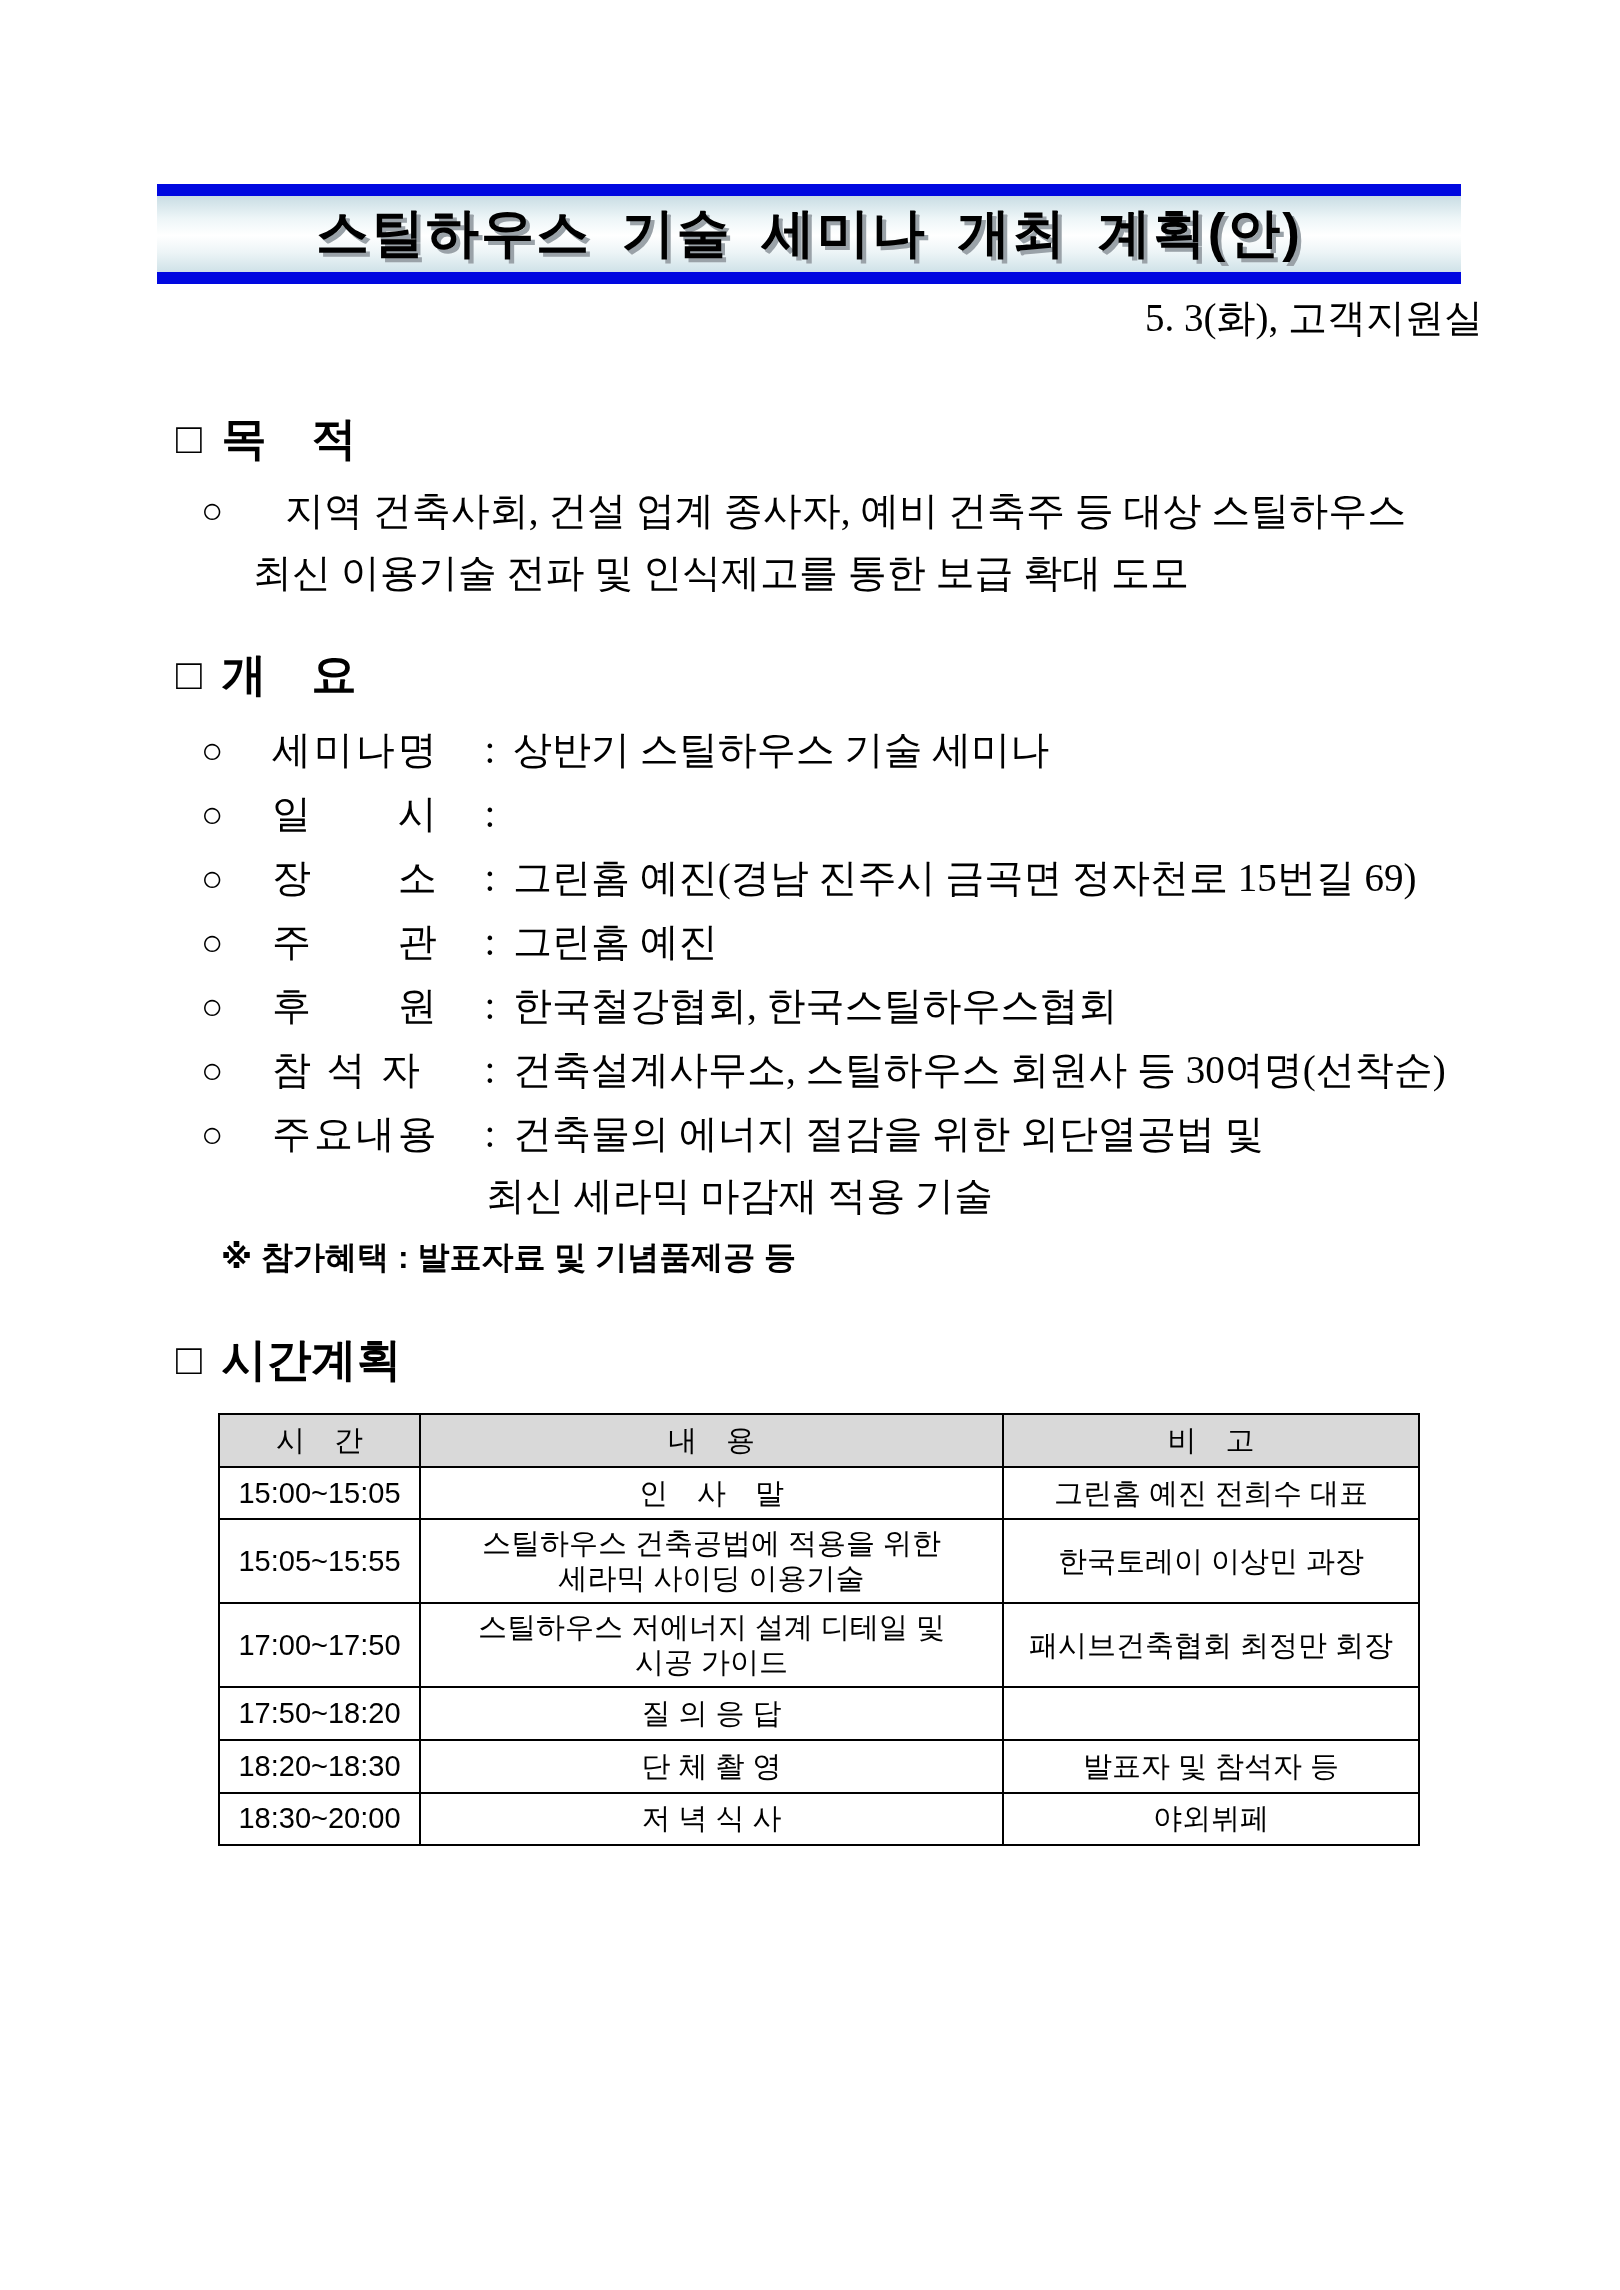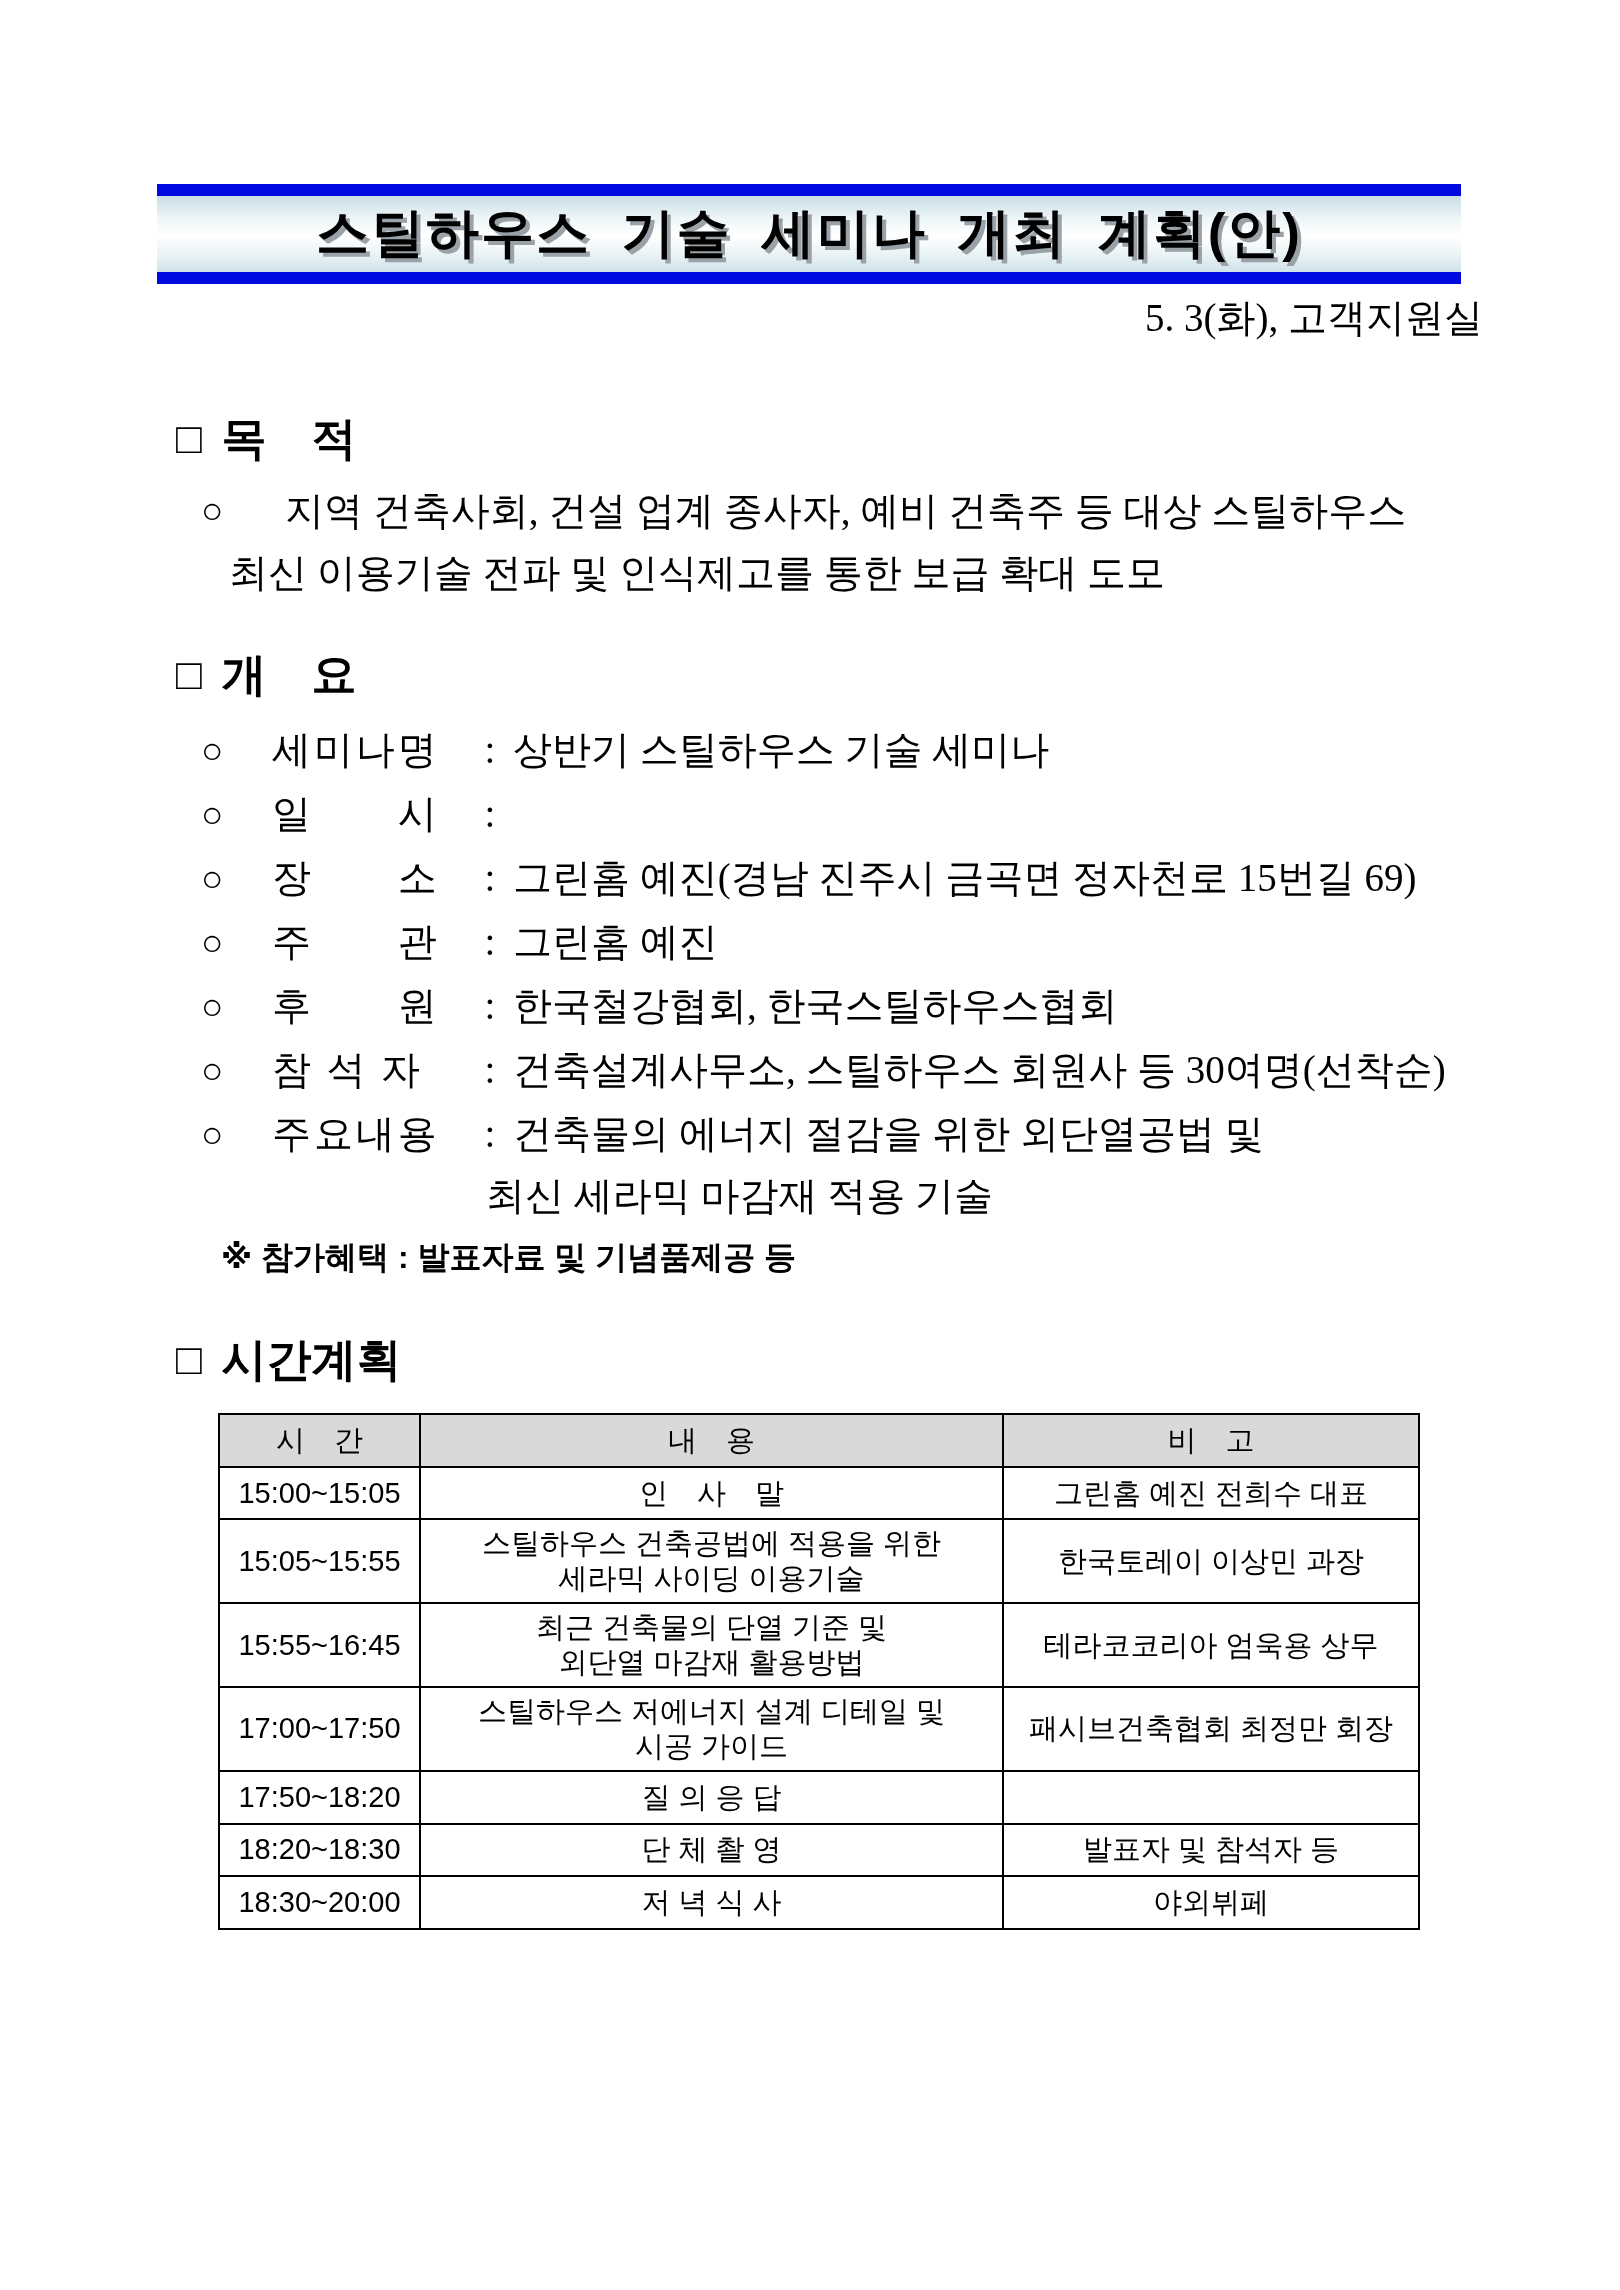--- a/index.html
+++ b/index.html
@@ -53,7 +53,7 @@
   .purpose-body { margin: 15.7px 78px 0 201px; font-size: 39px; line-height: 62px; }
   .purpose-line1 { display: flex; white-space: pre; }
   .purpose-line1 .bullet { width: 84px; flex: 0 0 84px; font-size: 37px; }
-  .purpose-line2 { margin-left: 28px; white-space: pre; }
+  .purpose-line2 { margin-left: 52px; white-space: pre; }
 
   
   .ov-list { margin: 17.6px 59px 0 201px; font-size: 39px; }

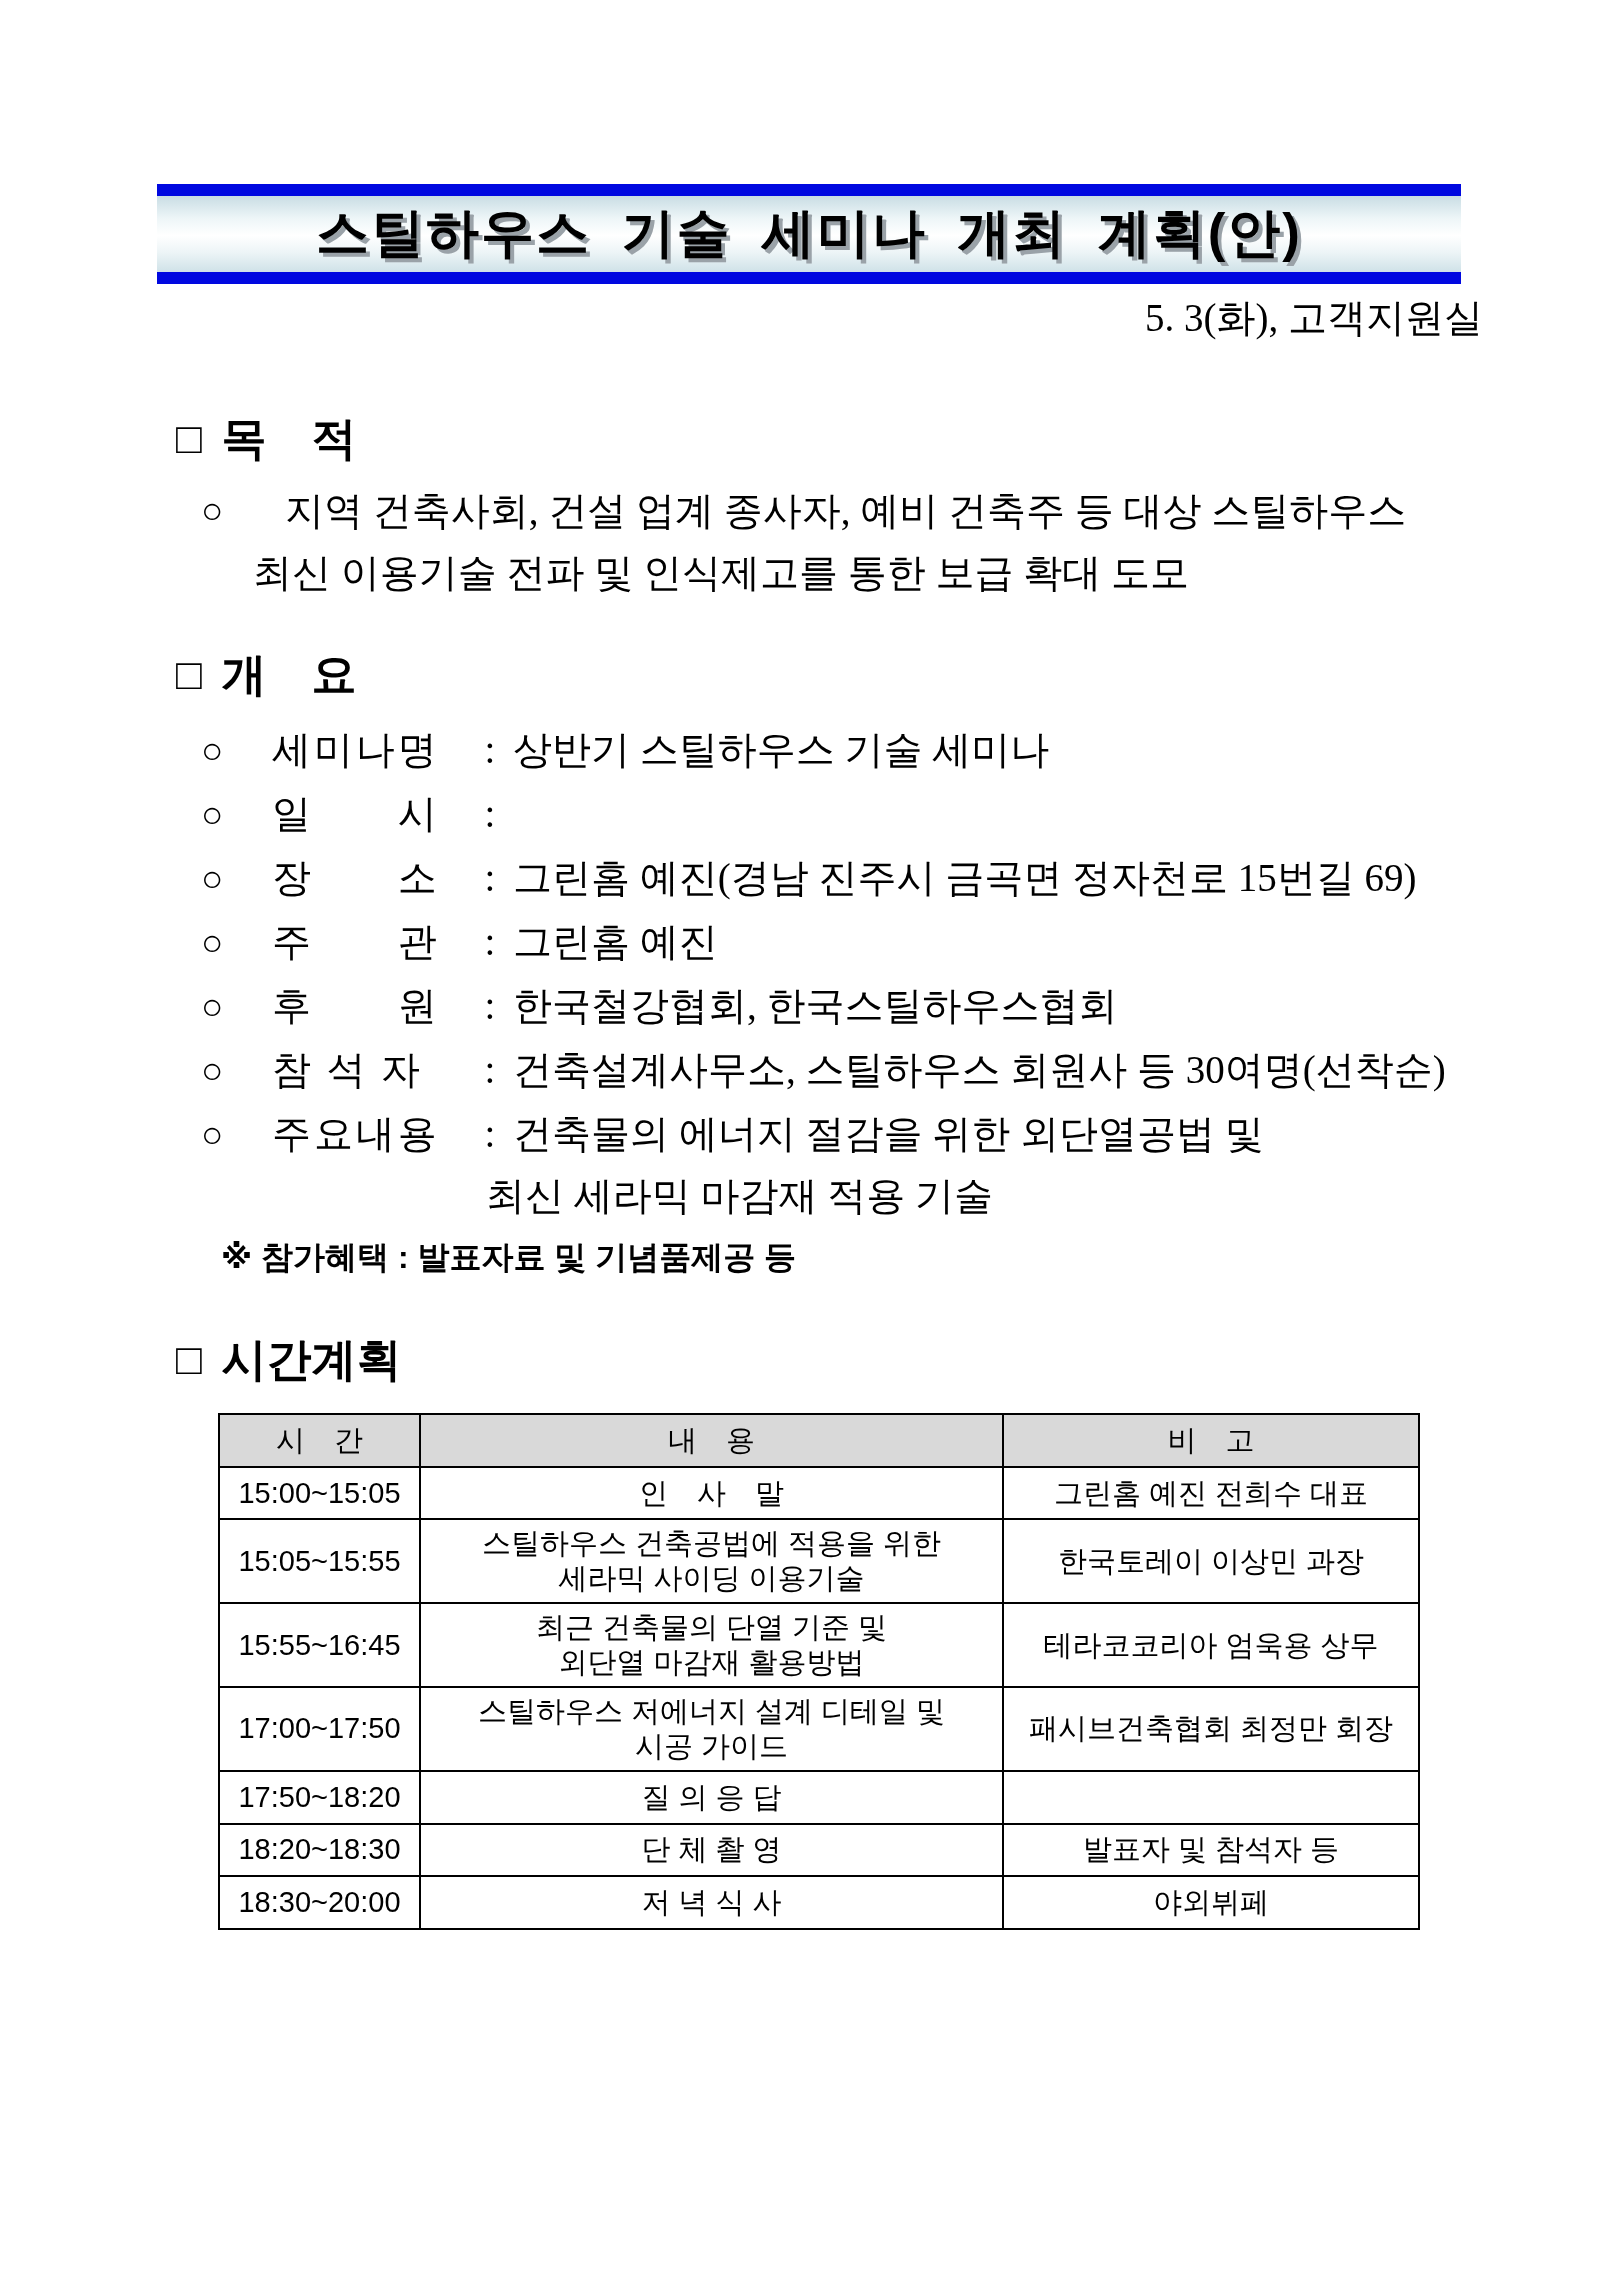--- a/index.html
+++ b/index.html
@@ -202,12 +202,6 @@
       <td>한국토레이 이상민 과장</td>
     </tr>
     <tr class="row-tall">
-      <td>15:55~16:45</td>
-      <td>최근 건축물의 단열 기준 및
-외단열 마감재 활용방법</td>
-      <td>테라코코리아 엄욱용 상무</td>
-    </tr>
-    <tr class="row-tall">
       <td>17:00~17:50</td>
       <td>스틸하우스 저에너지 설계 디테일 및
 시공 가이드</td>

